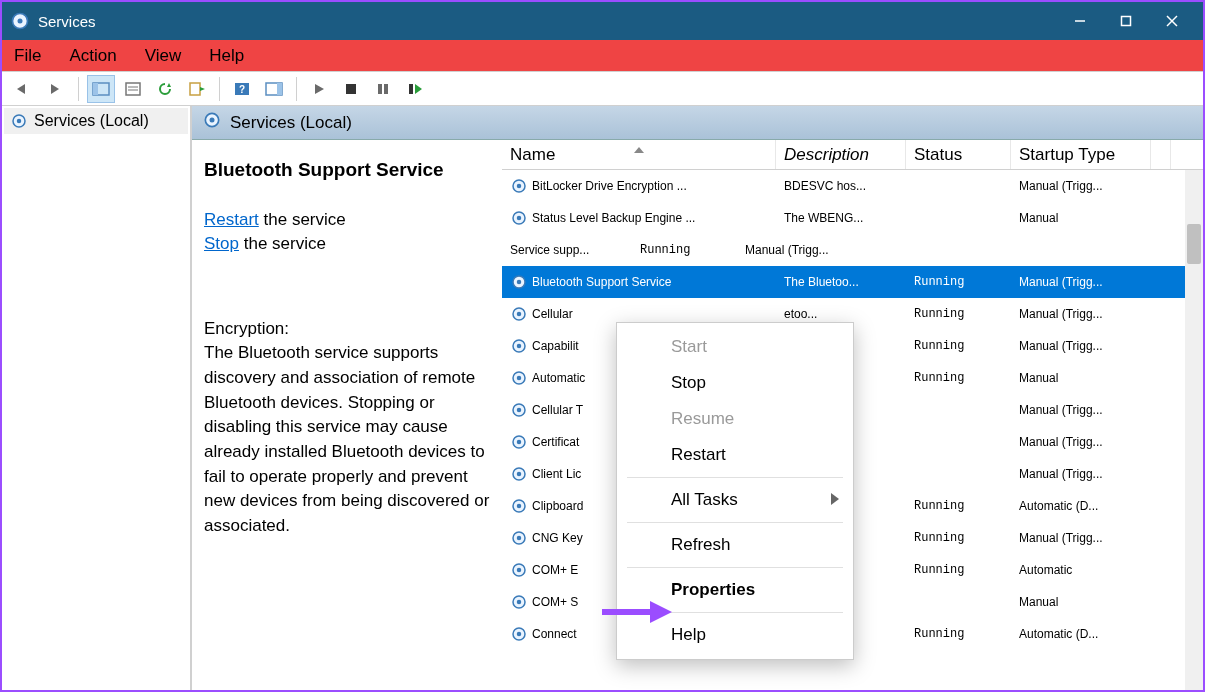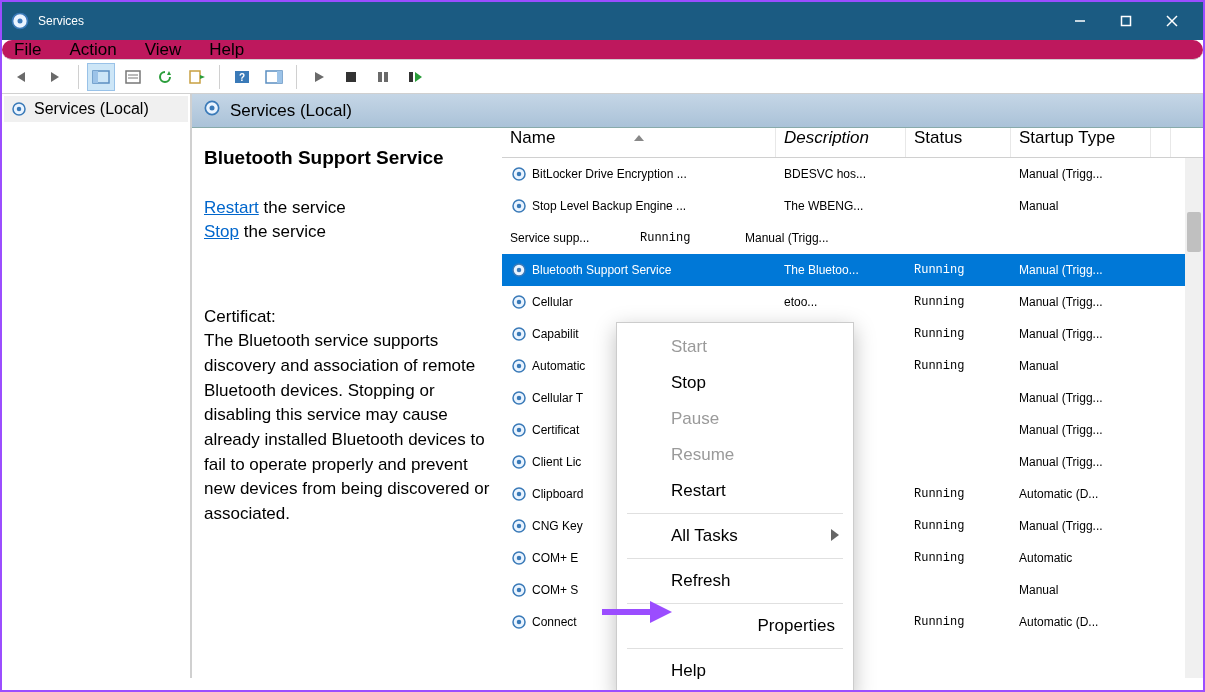--- a/index.html
+++ b/index.html
@@ -8,7 +8,7 @@
 
 .titlebar { height: 38px; background: #1b5b82; display: flex; align-items: center; padding: 0 8px; color: #fff; }
 .titlebar .app-icon { width: 20px; height: 20px; margin-right: 8px; }
-.titlebar .title { font-size: 12px; flex: 1; }
+.titlebar .title { font-size: 15px; flex: 1; }
 .titlebar .win-controls { display: flex; }
 .titlebar .win-btn { width: 46px; height: 38px; display: flex; align-items: center; justify-content: center; color: #fff; }
 .titlebar .win-btn svg { stroke: #fff; fill: none; }

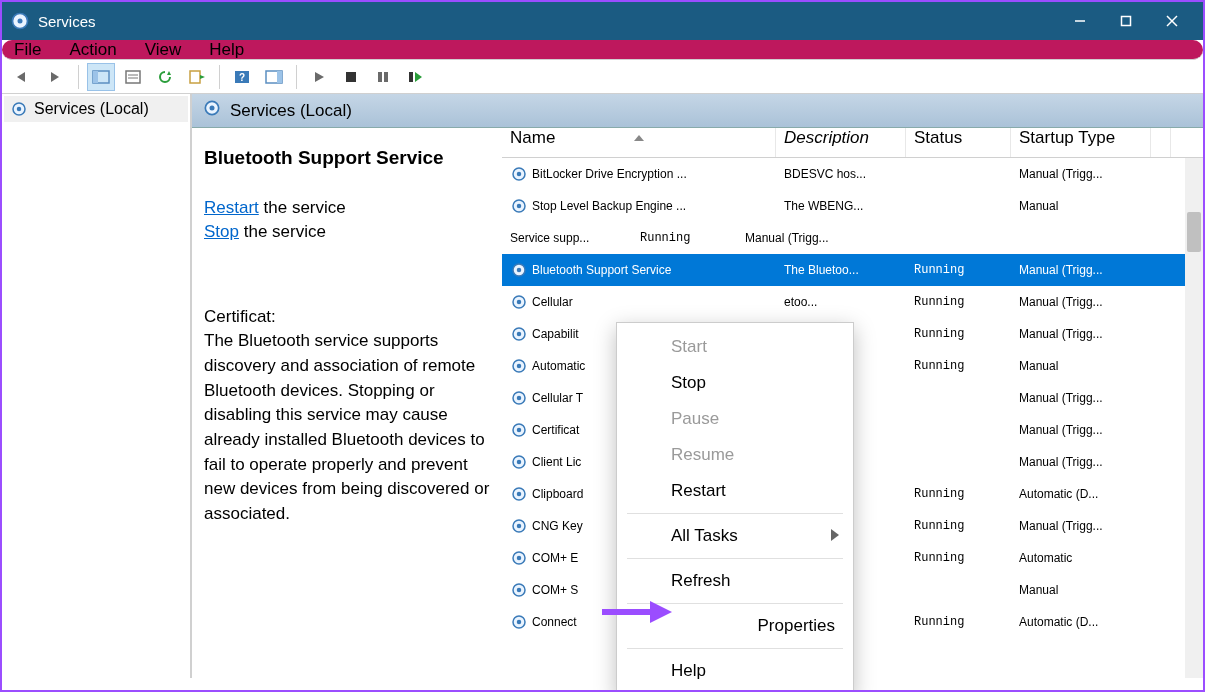--- a/index.html
+++ b/index.html
@@ -14,7 +14,7 @@
 .titlebar .win-btn svg { stroke: #fff; fill: none; }
 
 
-.menubar { height: 20px; border-bottom: 1px solid #d0d0d0; display: flex; align-items: center; padding: 0 10px; gap: 24px; font-size: 17px; background: #be185d; border-radius: 11px; }
+.menubar { height: 32px; border-bottom: 1px solid #d0d0d0; display: flex; align-items: center; padding: 0 10px; gap: 24px; font-size: 17px; background: #ef4444; }
 .menubar .menu-item { padding: 4px 2px; cursor: default; }
 
 

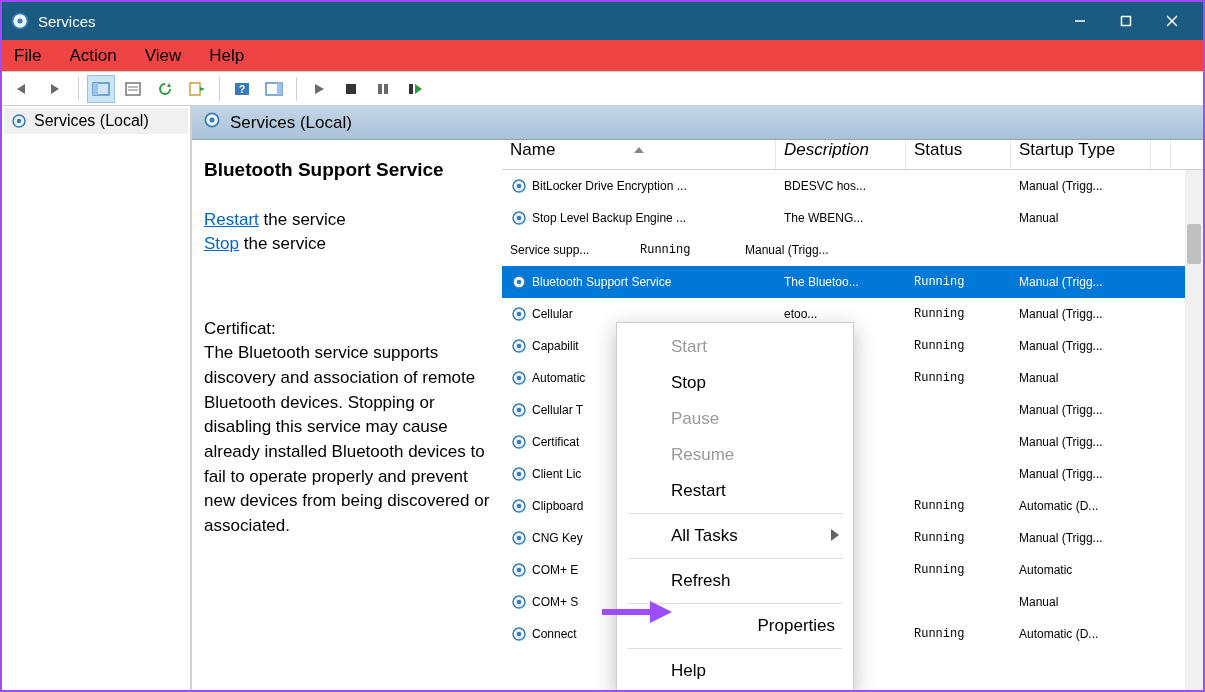--- a/index.html
+++ b/index.html
@@ -41,7 +41,7 @@
 
 .list { flex: 1; position: relative; }
 .list-header { display: flex; border-bottom: 1px solid #d0d0d0; height: 30px; align-items: center; font-size: 17px; position: sticky; top: 0; background: #fff; }
-.list-header .col { padding: 0 8px; border-right: 1px solid #e8e8e8; height: 100%; display: flex; }
+.list-header .col { padding: 0 8px; border-right: 1px solid #e8e8e8; height: 100%; display: flex; align-items: center; }
 .col-name { width: 274px; position: relative; }
 .col-desc { width: 130px; font-style: italic; }
 .col-status { width: 105px; }

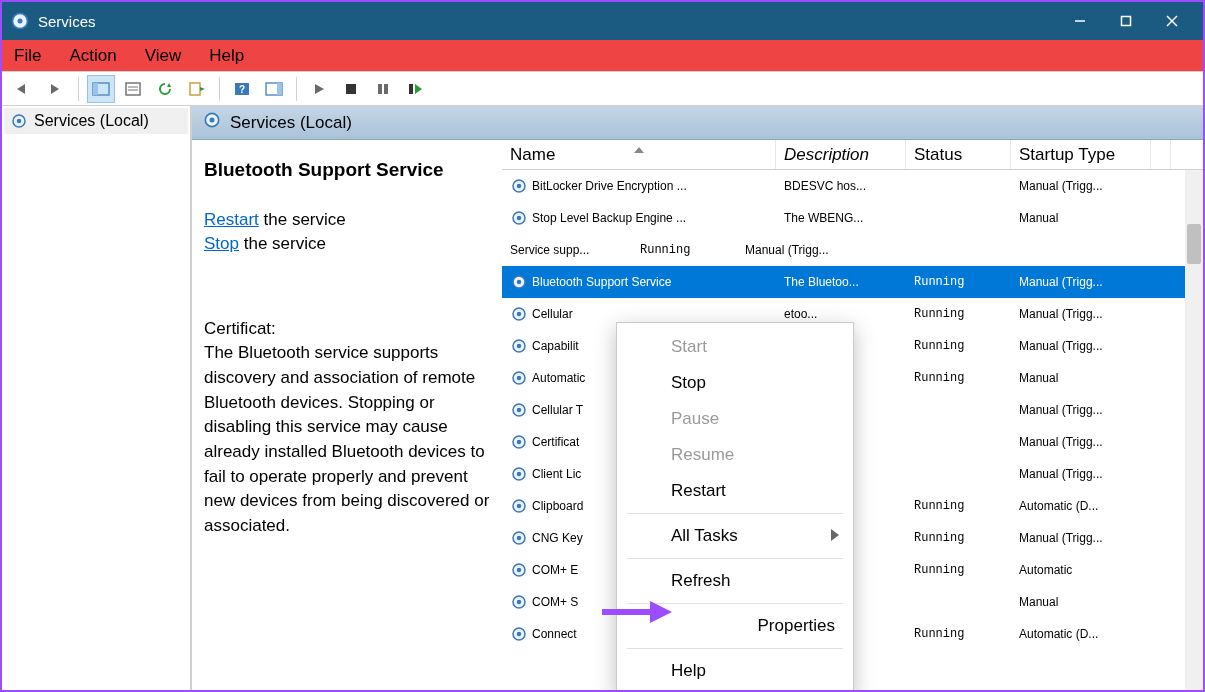--- a/index.html
+++ b/index.html
@@ -259,7 +259,7 @@
                     <circle cx="12" cy="12" r="8" fill="#eaf4ff" stroke="#3a7ab8" stroke-width="2"></circle>
                     <circle cx="12" cy="12" r="3" fill="#3a7ab8"></circle>
                   </svg></span>
-                <span>Stop Level Backup Engine ...</span>
+                <span>Status Level Backup Engine ...</span>
               </div>
               <div class="cell c-desc">The WBENG...</div>
               <div class="cell c-status"></div>

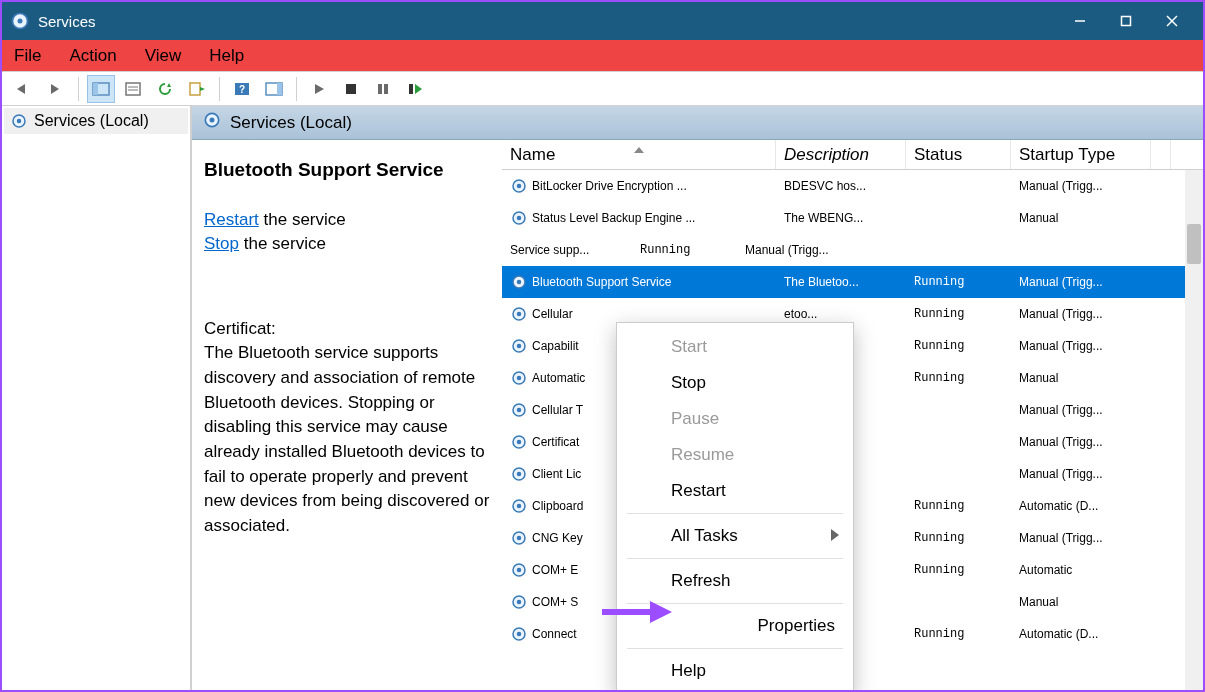--- a/index.html
+++ b/index.html
@@ -216,7 +216,7 @@
           <div><a href="#">Restart</a><span> the service</span></div>
           <div><a href="#">Stop</a><span> the service</span></div>
         </div>
-        <div class="desc-label">Certificat:</div>
+        <div class="desc-label">Encryption:</div>
         <div class="desc-body">The Bluetooth service supports discovery and association of remote Bluetooth devices. Stopping or disabling this service may cause already installed Bluetooth devices to fail to operate properly and prevent new devices from being discovered or associated.</div>
       </div>
 

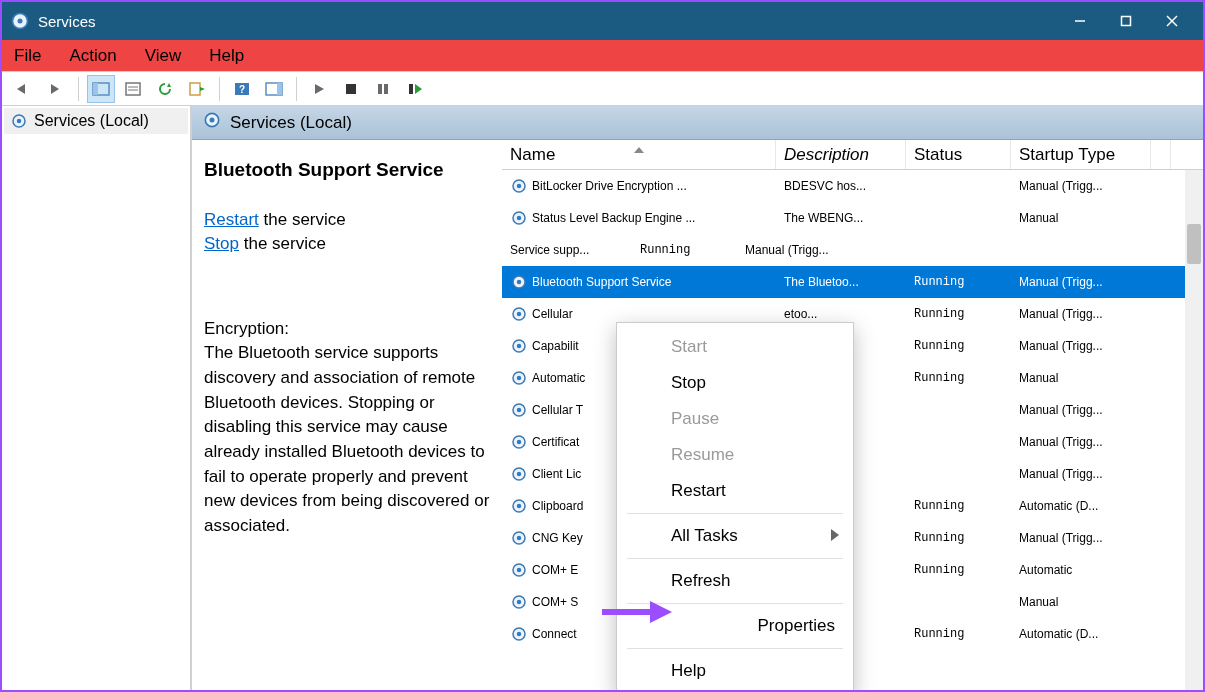--- a/index.html
+++ b/index.html
@@ -440,7 +440,6 @@
 <div class="ctxmenu">
   <div class="mi disabled">Start</div>
   <div class="mi">Stop</div>
-  <div class="mi disabled">Pause</div>
   <div class="mi disabled">Resume</div>
   <div class="mi">Restart</div>
   <div class="sep"></div>

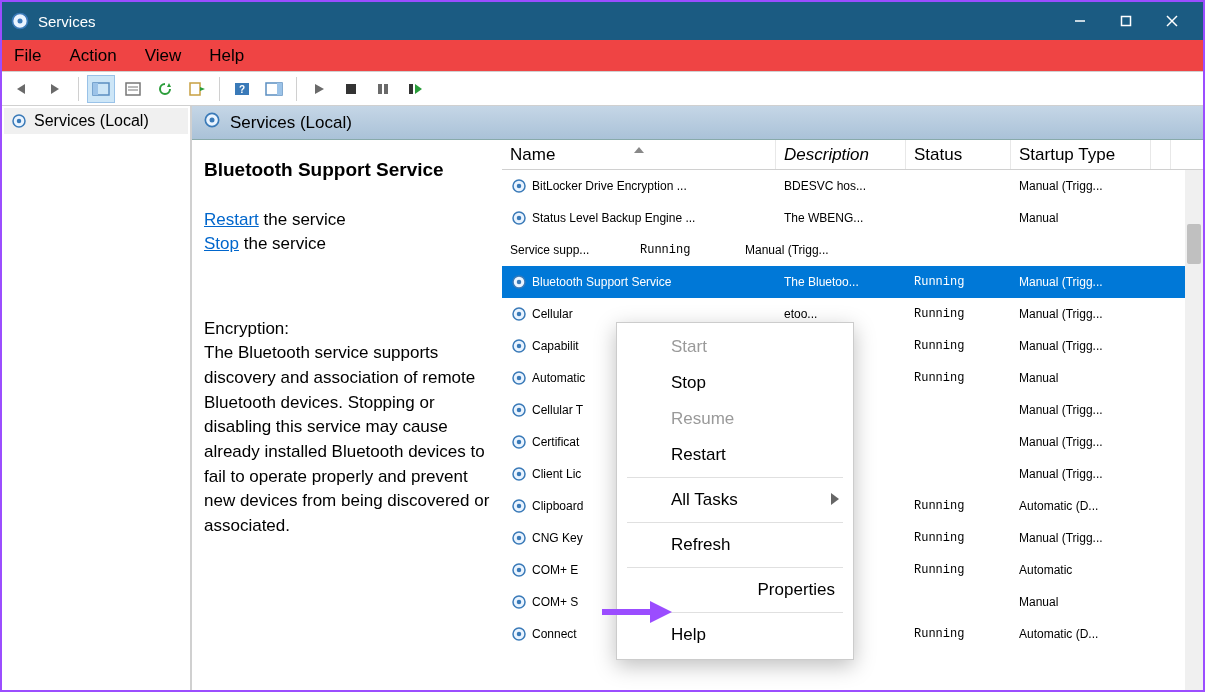--- a/index.html
+++ b/index.html
@@ -68,7 +68,7 @@
 .ctxmenu { position: absolute; left: 614px; top: 320px; width: 238px; background: #fff; border: 1px solid #ccc; box-shadow: 0 6px 20px rgba(0,0,0,0.25); z-index: 50; font-size: 17px; padding: 6px 0; }
 .ctxmenu .mi { padding: 8px 18px 8px 54px; position: relative; cursor: default; }
 .ctxmenu .mi.disabled { color: #9a9a9a; }
-.ctxmenu .mi.bold { font-weight: 400; text-align: right; }
+.ctxmenu .mi.bold { font-weight: 700; }
 .ctxmenu .mi .sub { position: absolute; right: 14px; top: 50%; transform: translateY(-50%); }
 .ctxmenu .sep { height: 1px; background: #e0e0e0; margin: 4px 10px; }
 

